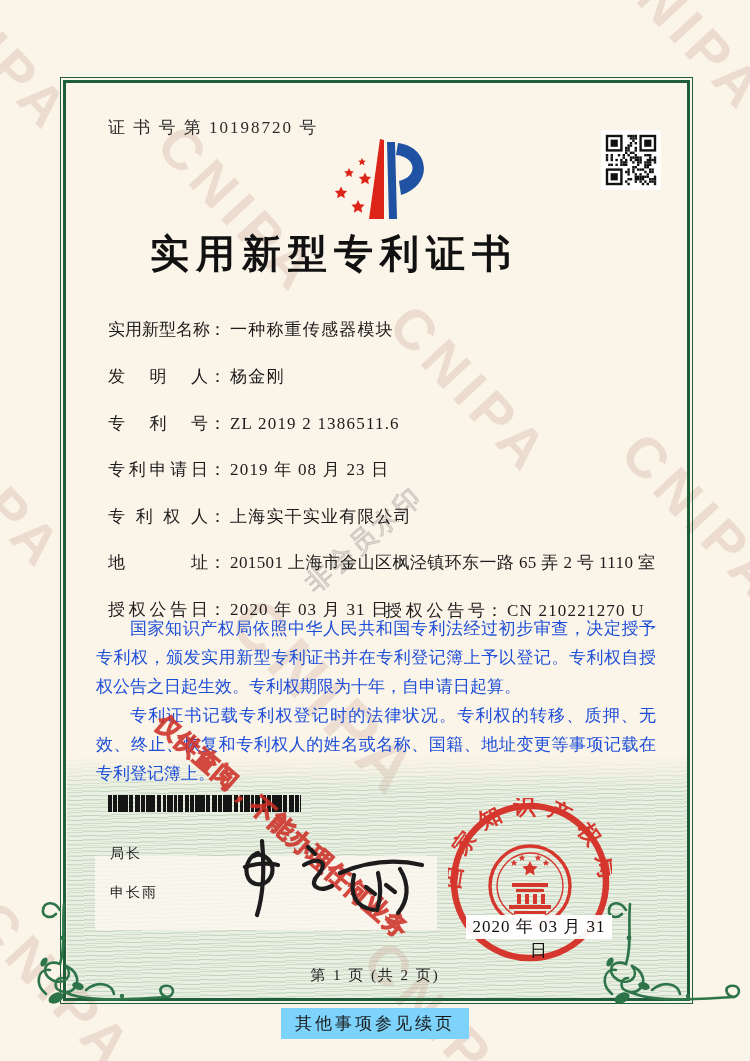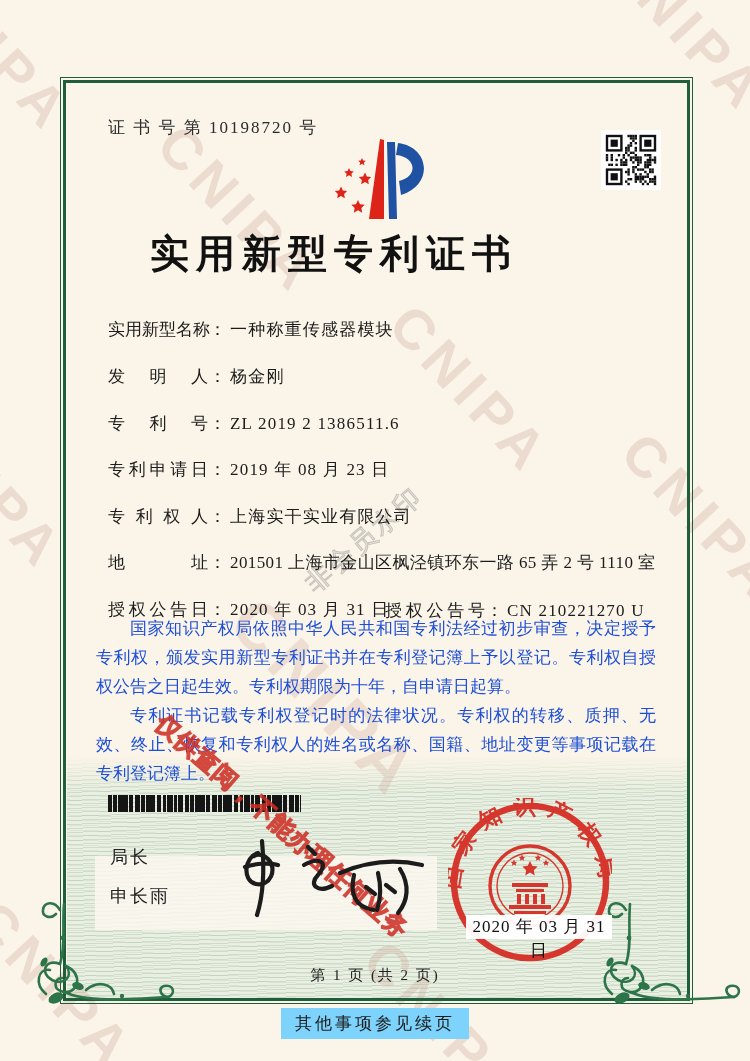--- a/index.html
+++ b/index.html
@@ -73,7 +73,7 @@
       repeating-linear-gradient(90deg,#151515 0 3px,rgba(0,0,0,0) 3px 5px,#151515 5px 9px,rgba(0,0,0,0) 9px 11px);
   }
   .director-title,.director-name{
-    position:absolute;left:110px;font-size:18px;z-index:20;
+    position:absolute;left:110px;font-size:14px;z-index:20;
     font-family:"Liberation Sans","DejaVu Sans",sans-serif;color:#222;letter-spacing:2px;text-align:center;
   }
   .director-title{top:845px;}

